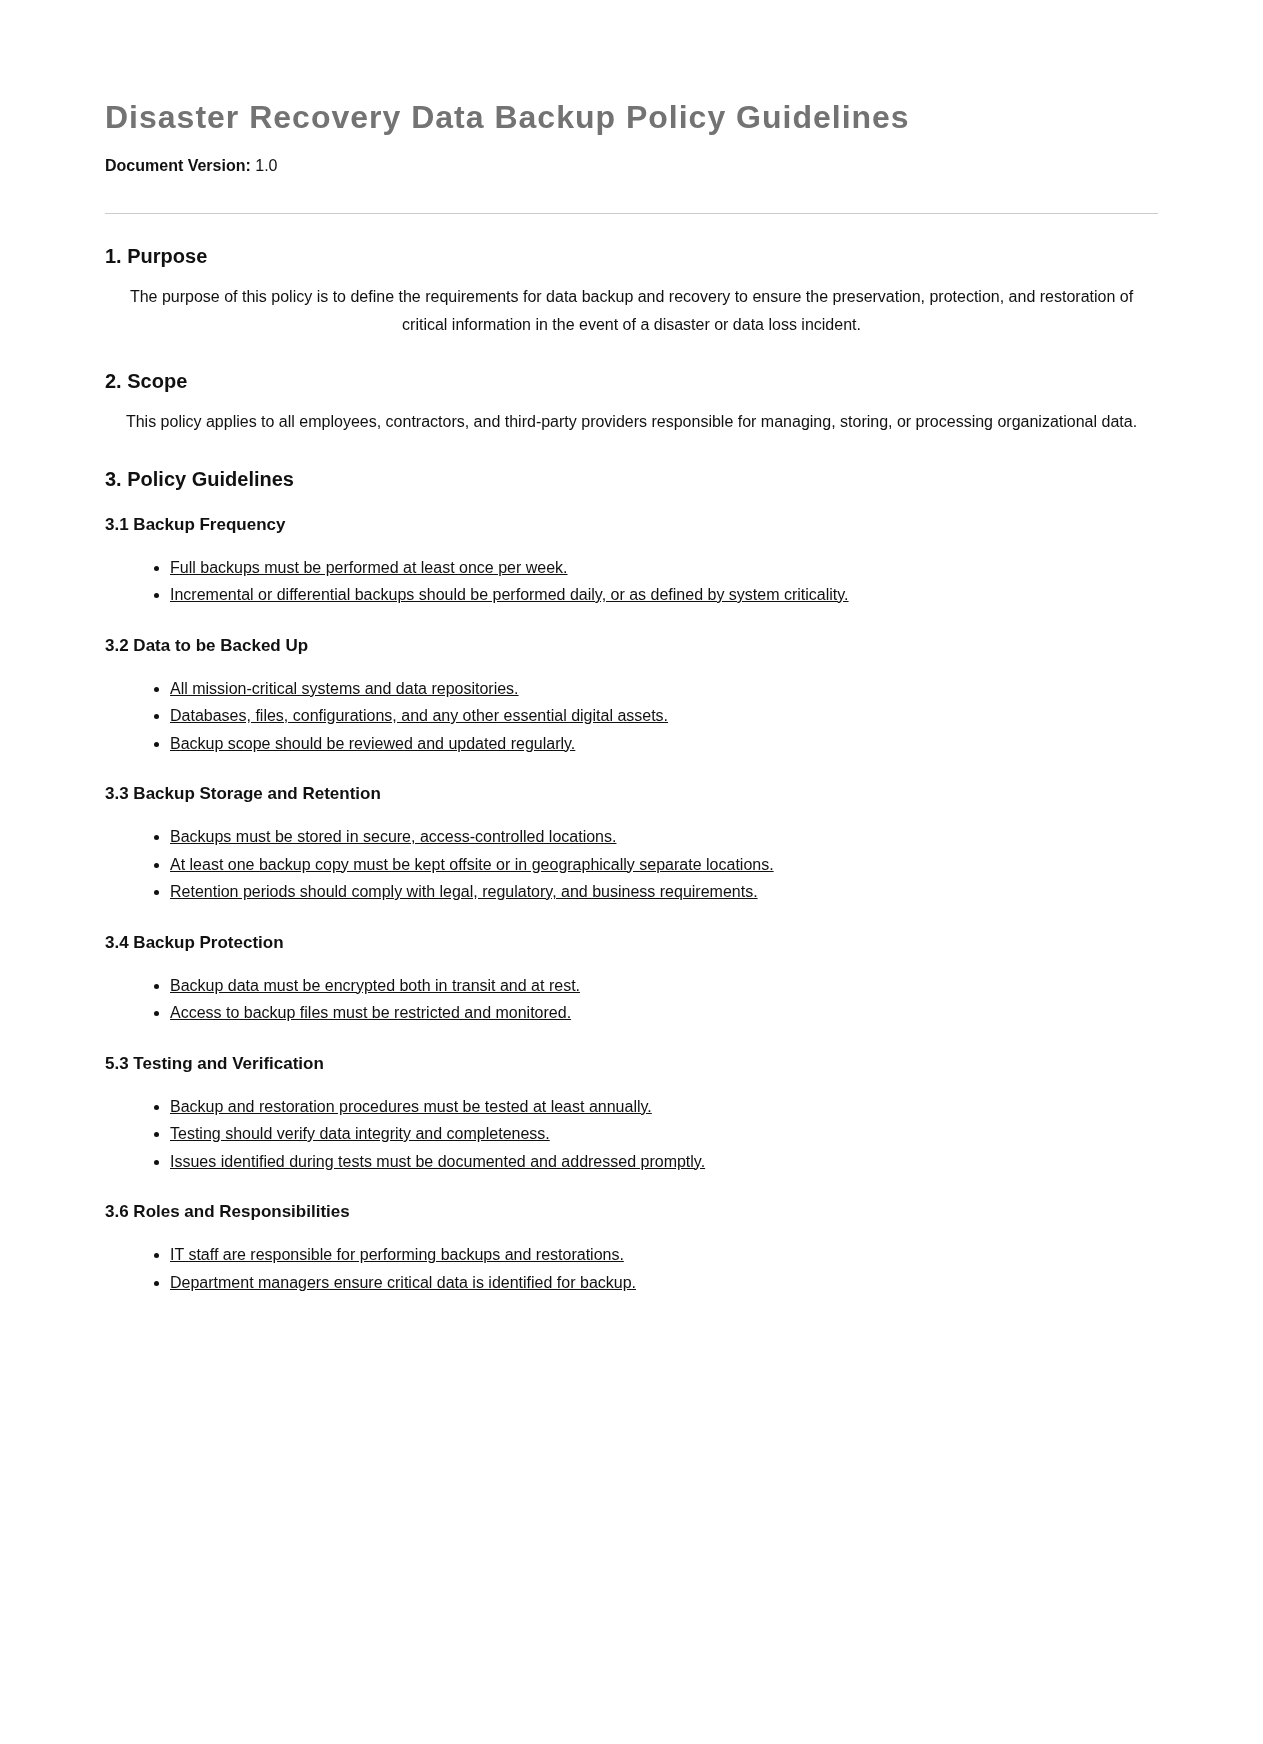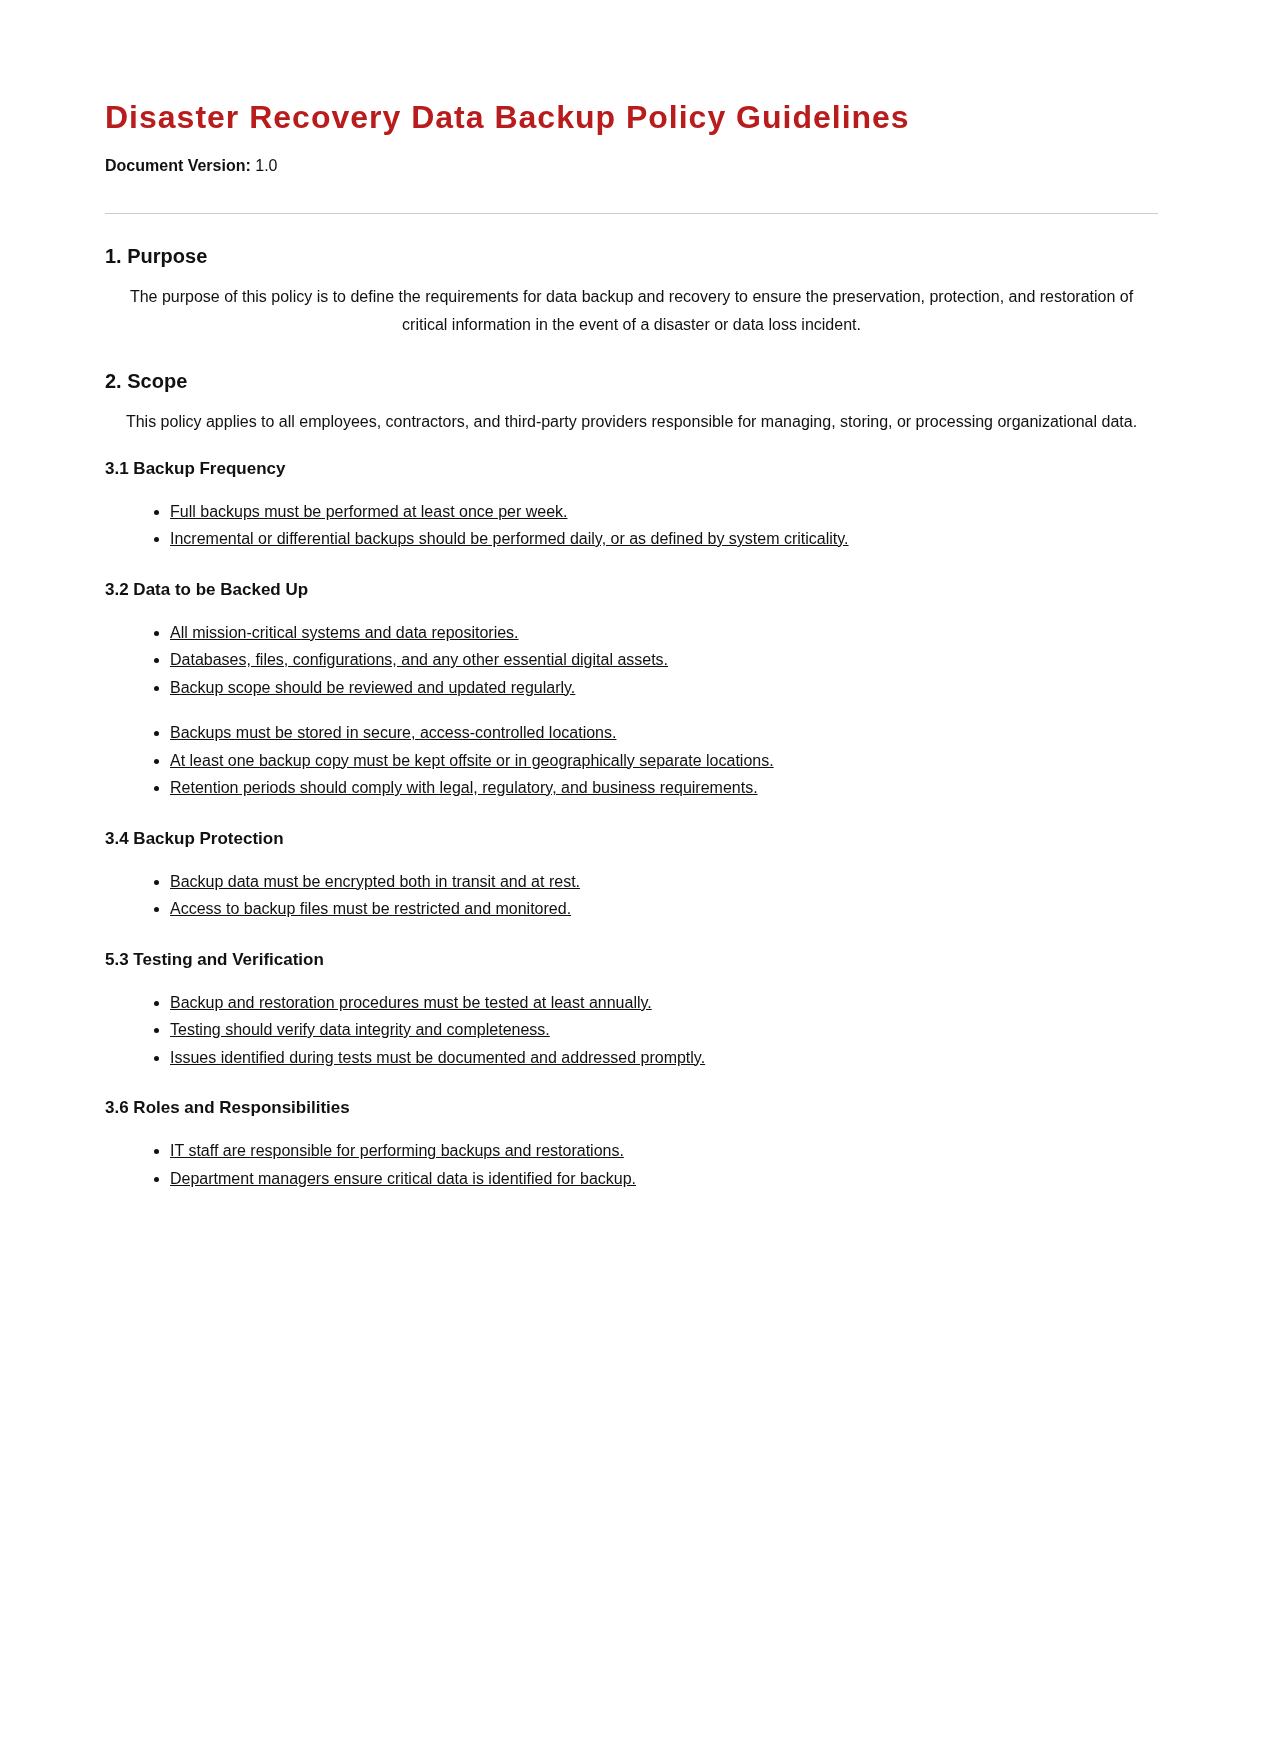--- a/index.html
+++ b/index.html
@@ -29,7 +29,7 @@
     line-height: 38px;
     font-weight: 700;
     letter-spacing: 1px;
-    color: #b91c1c;
+    color: #737373;
   }
   .meta {
     margin: 16px 0 0 0;

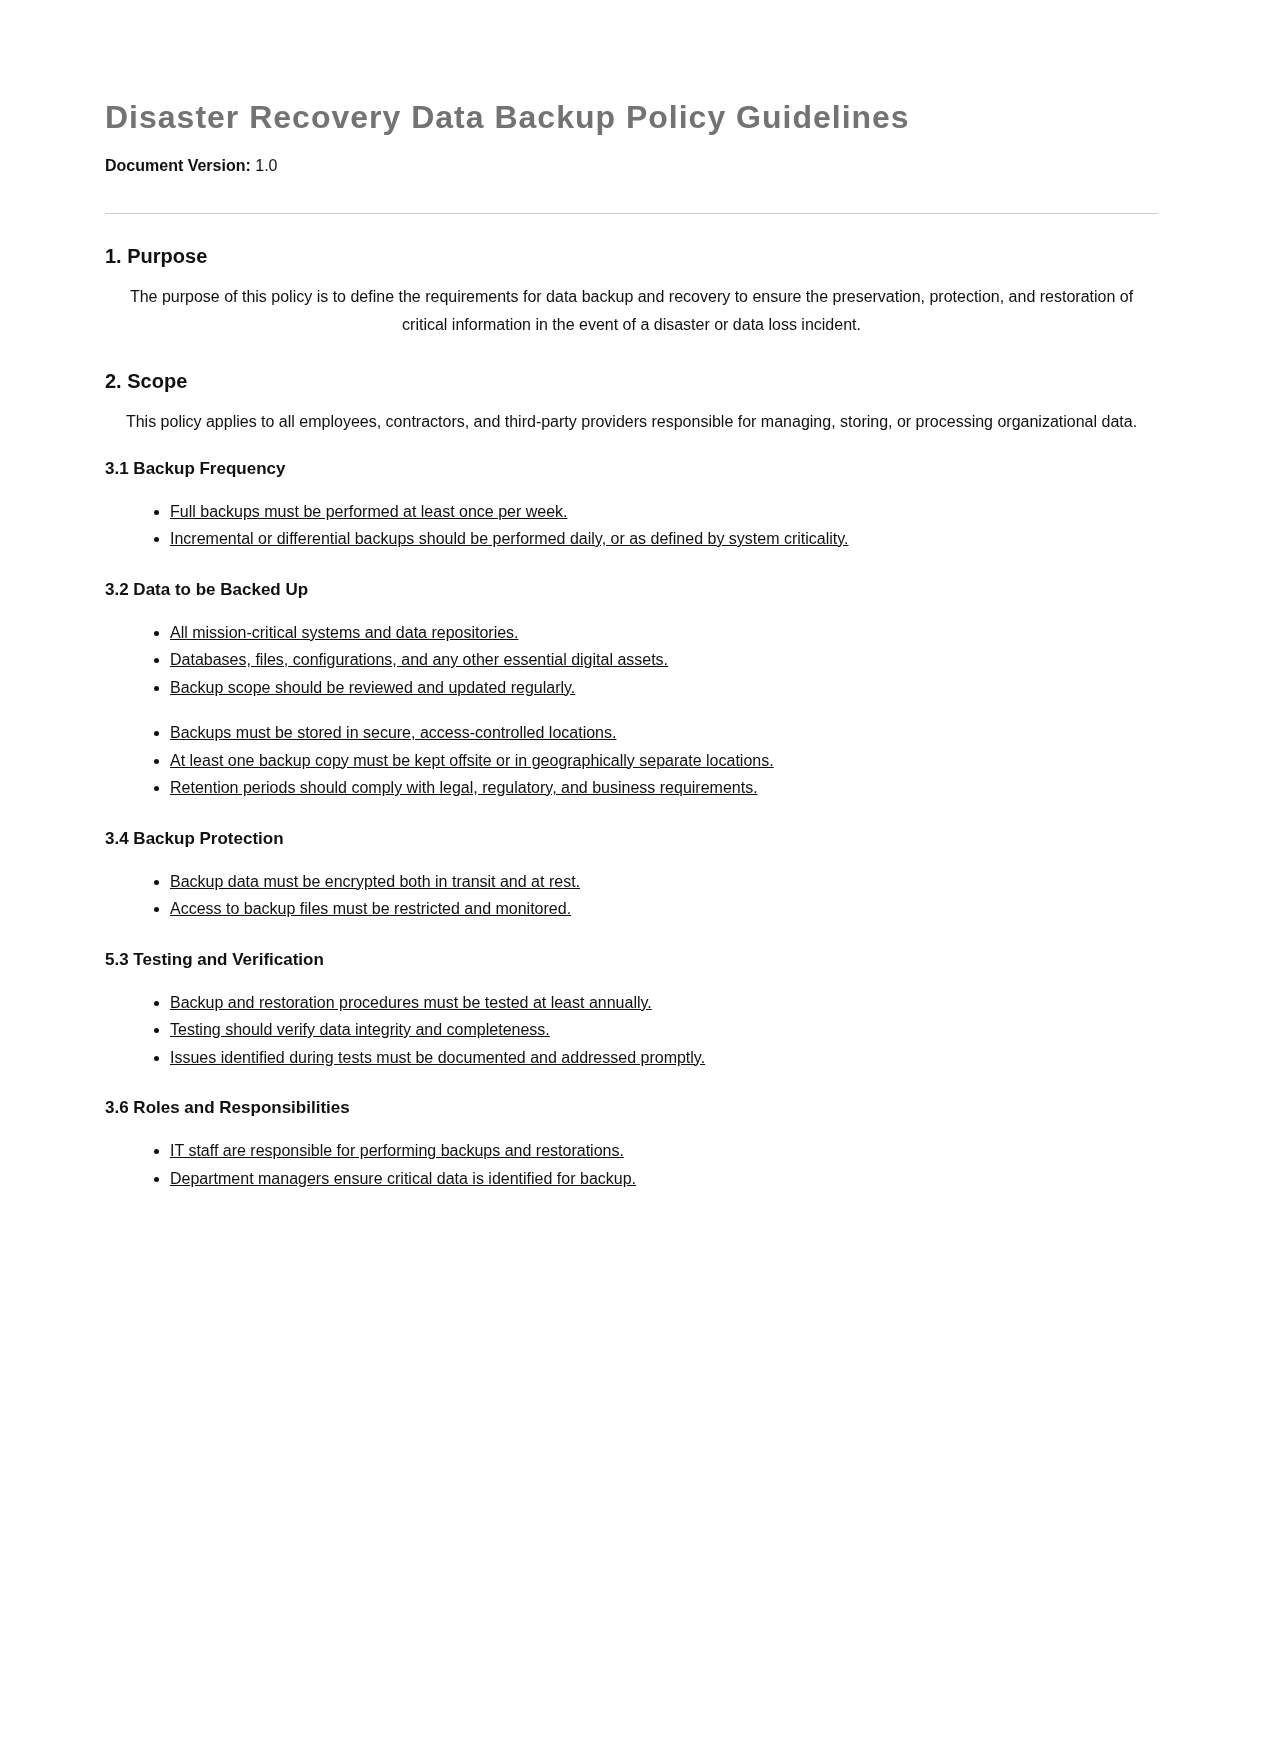--- a/index.html
+++ b/index.html
@@ -93,6 +93,7 @@
   <h2>2. Scope</h2>
   <p>This policy applies to all employees, contractors, and third-party providers responsible for managing, storing, or processing organizational data.</p>
 
+  <h2>3. Policy Guidelines</h2>
 
   <h3 class="first">3.1 Backup Frequency</h3>
   <ul>

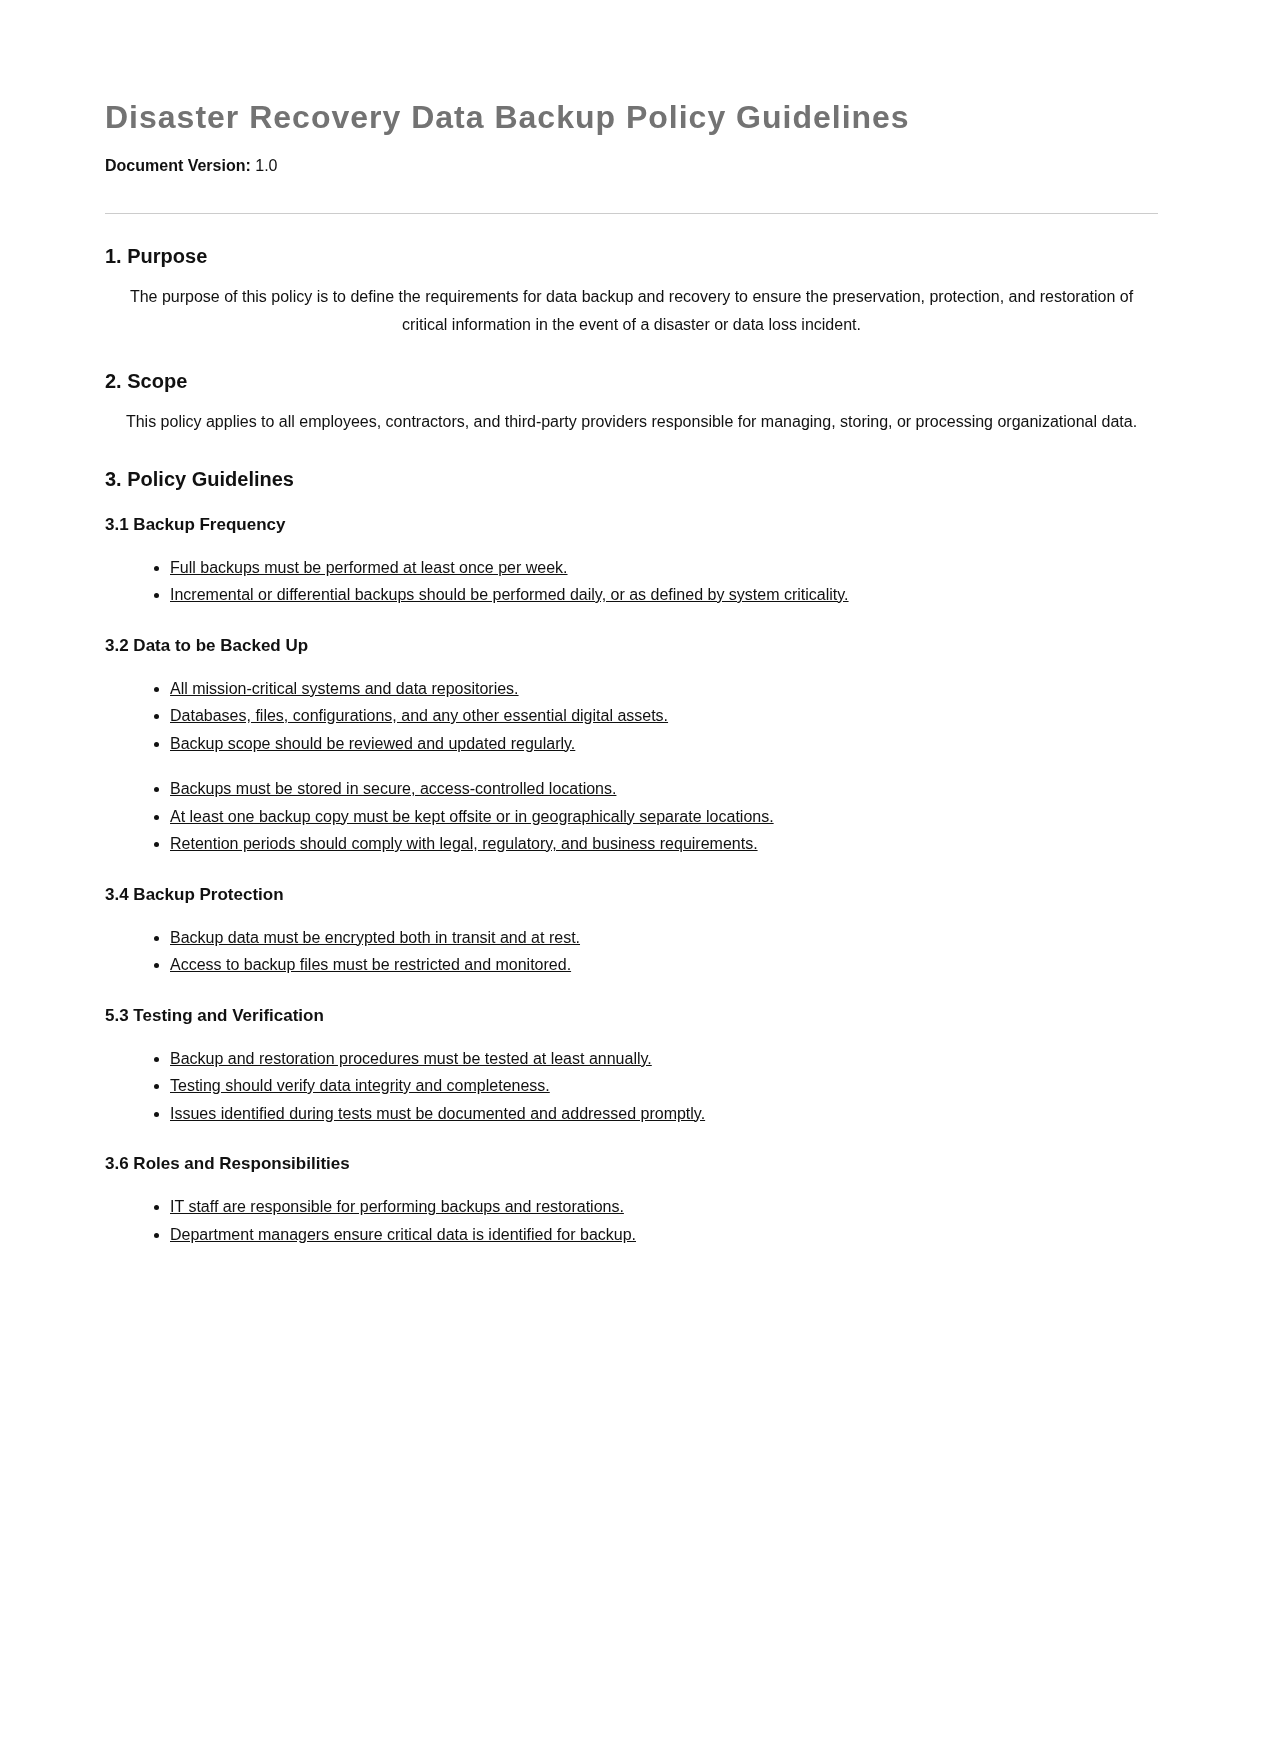--- a/index.html
+++ b/index.html
@@ -108,6 +108,7 @@
     <li>Backup scope should be reviewed and updated regularly.</li>
   </ul>
 
+  <h3>3.3 Backup Storage and Retention</h3>
   <ul>
     <li>Backups must be stored in secure, access-controlled locations.</li>
     <li>At least one backup copy must be kept offsite or in geographically separate locations.</li>

